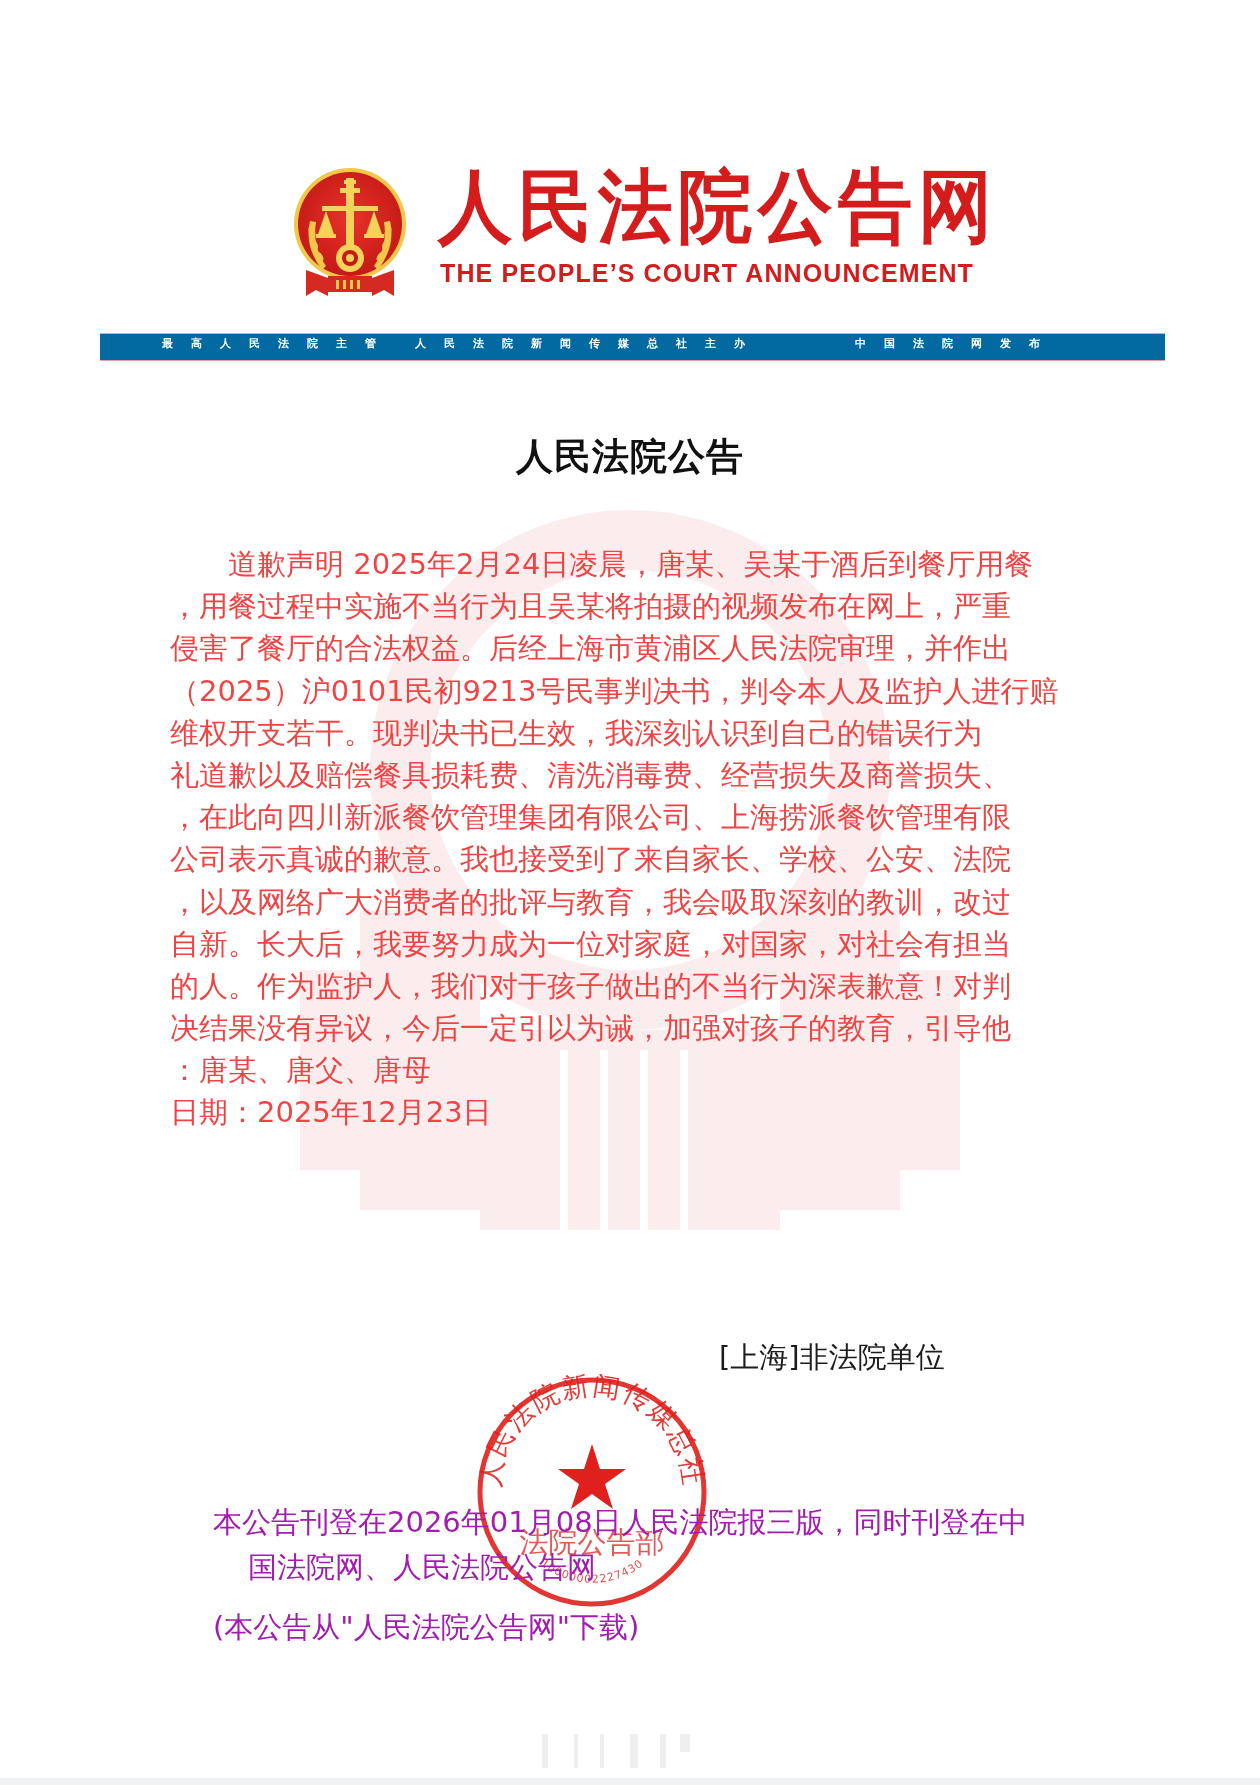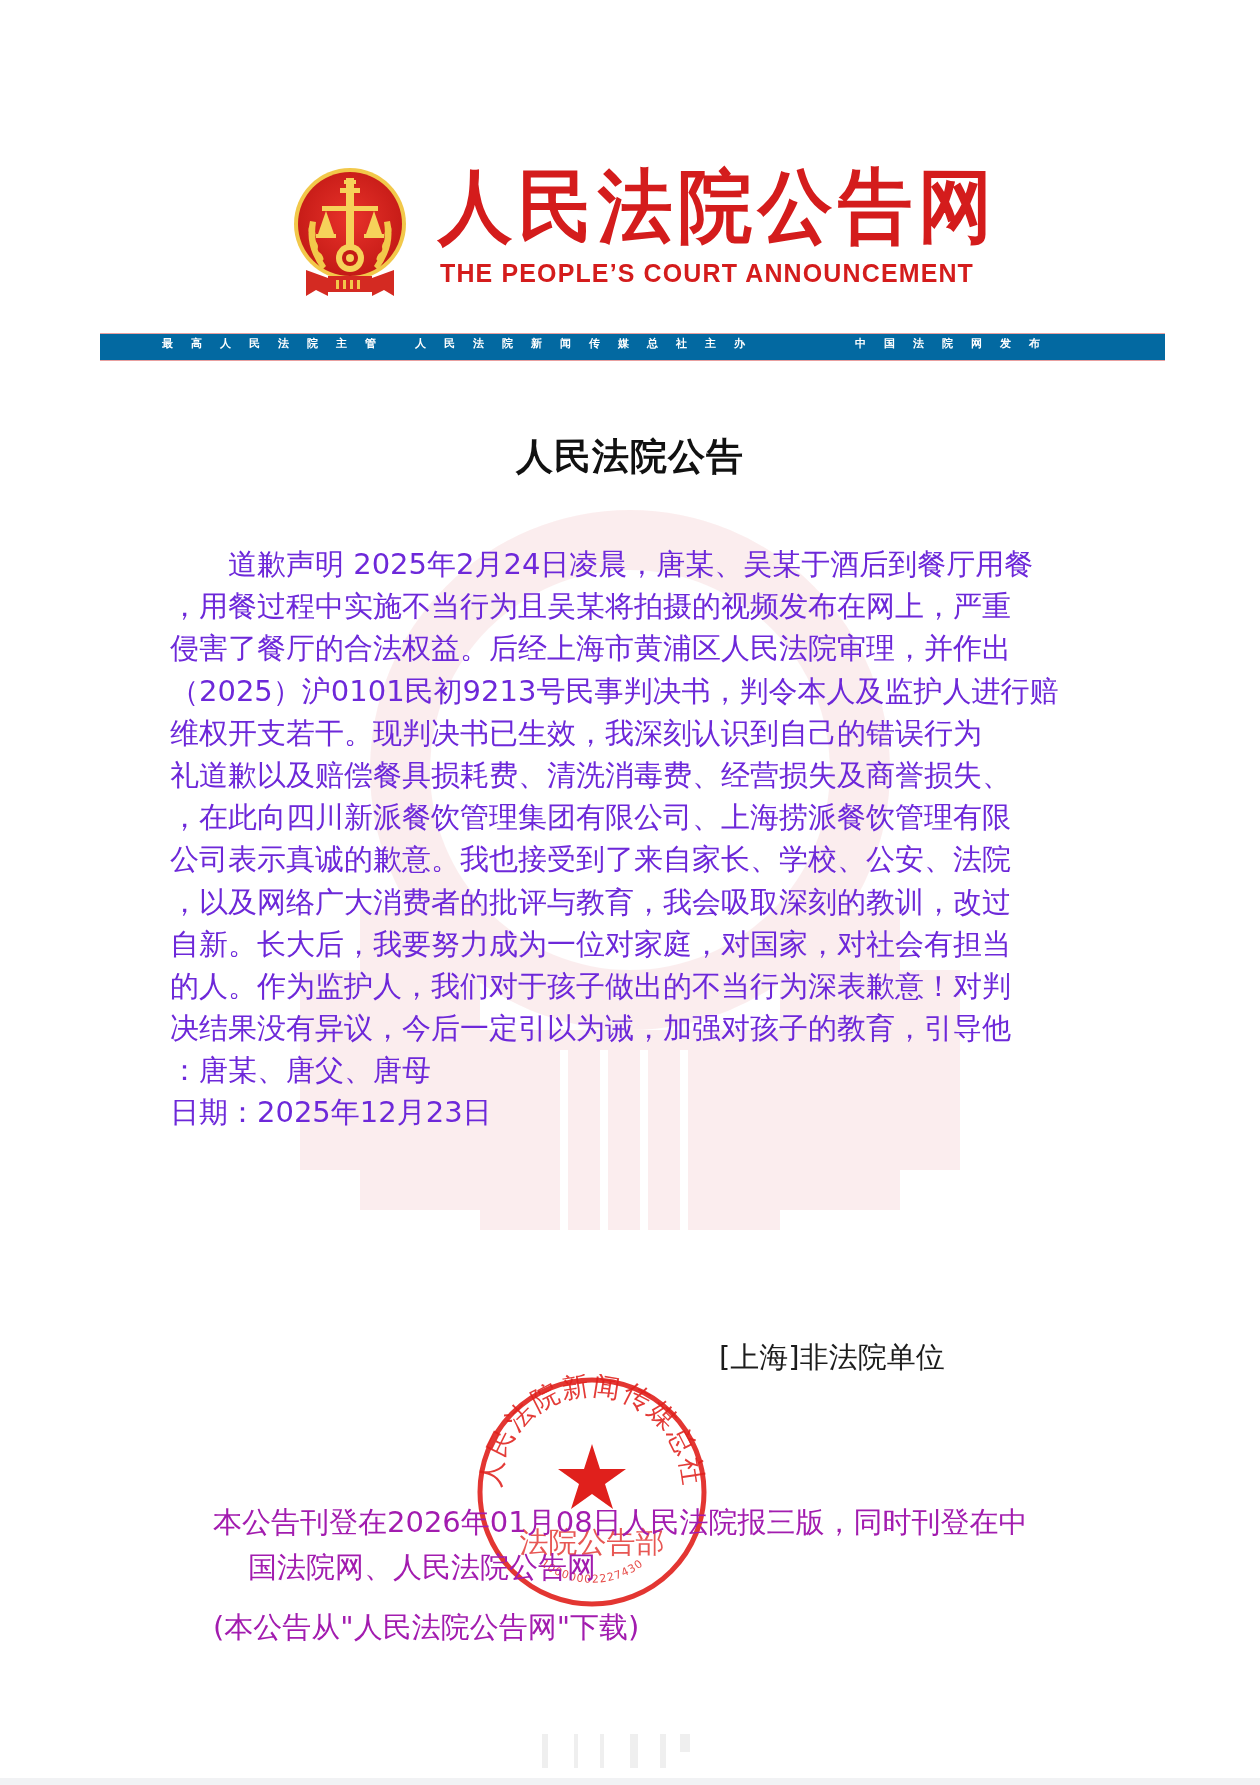--- a/index.html
+++ b/index.html
@@ -46,7 +46,7 @@
 
   #body-text {
     left:170px; top:543px; width:925px;
-    font-size:29px; line-height:42.2px; color:#6d28d9;
+    font-size:29px; line-height:42.2px; color:#ef4444;
   }
   .line { height:42.2px; white-space:nowrap; }
 

